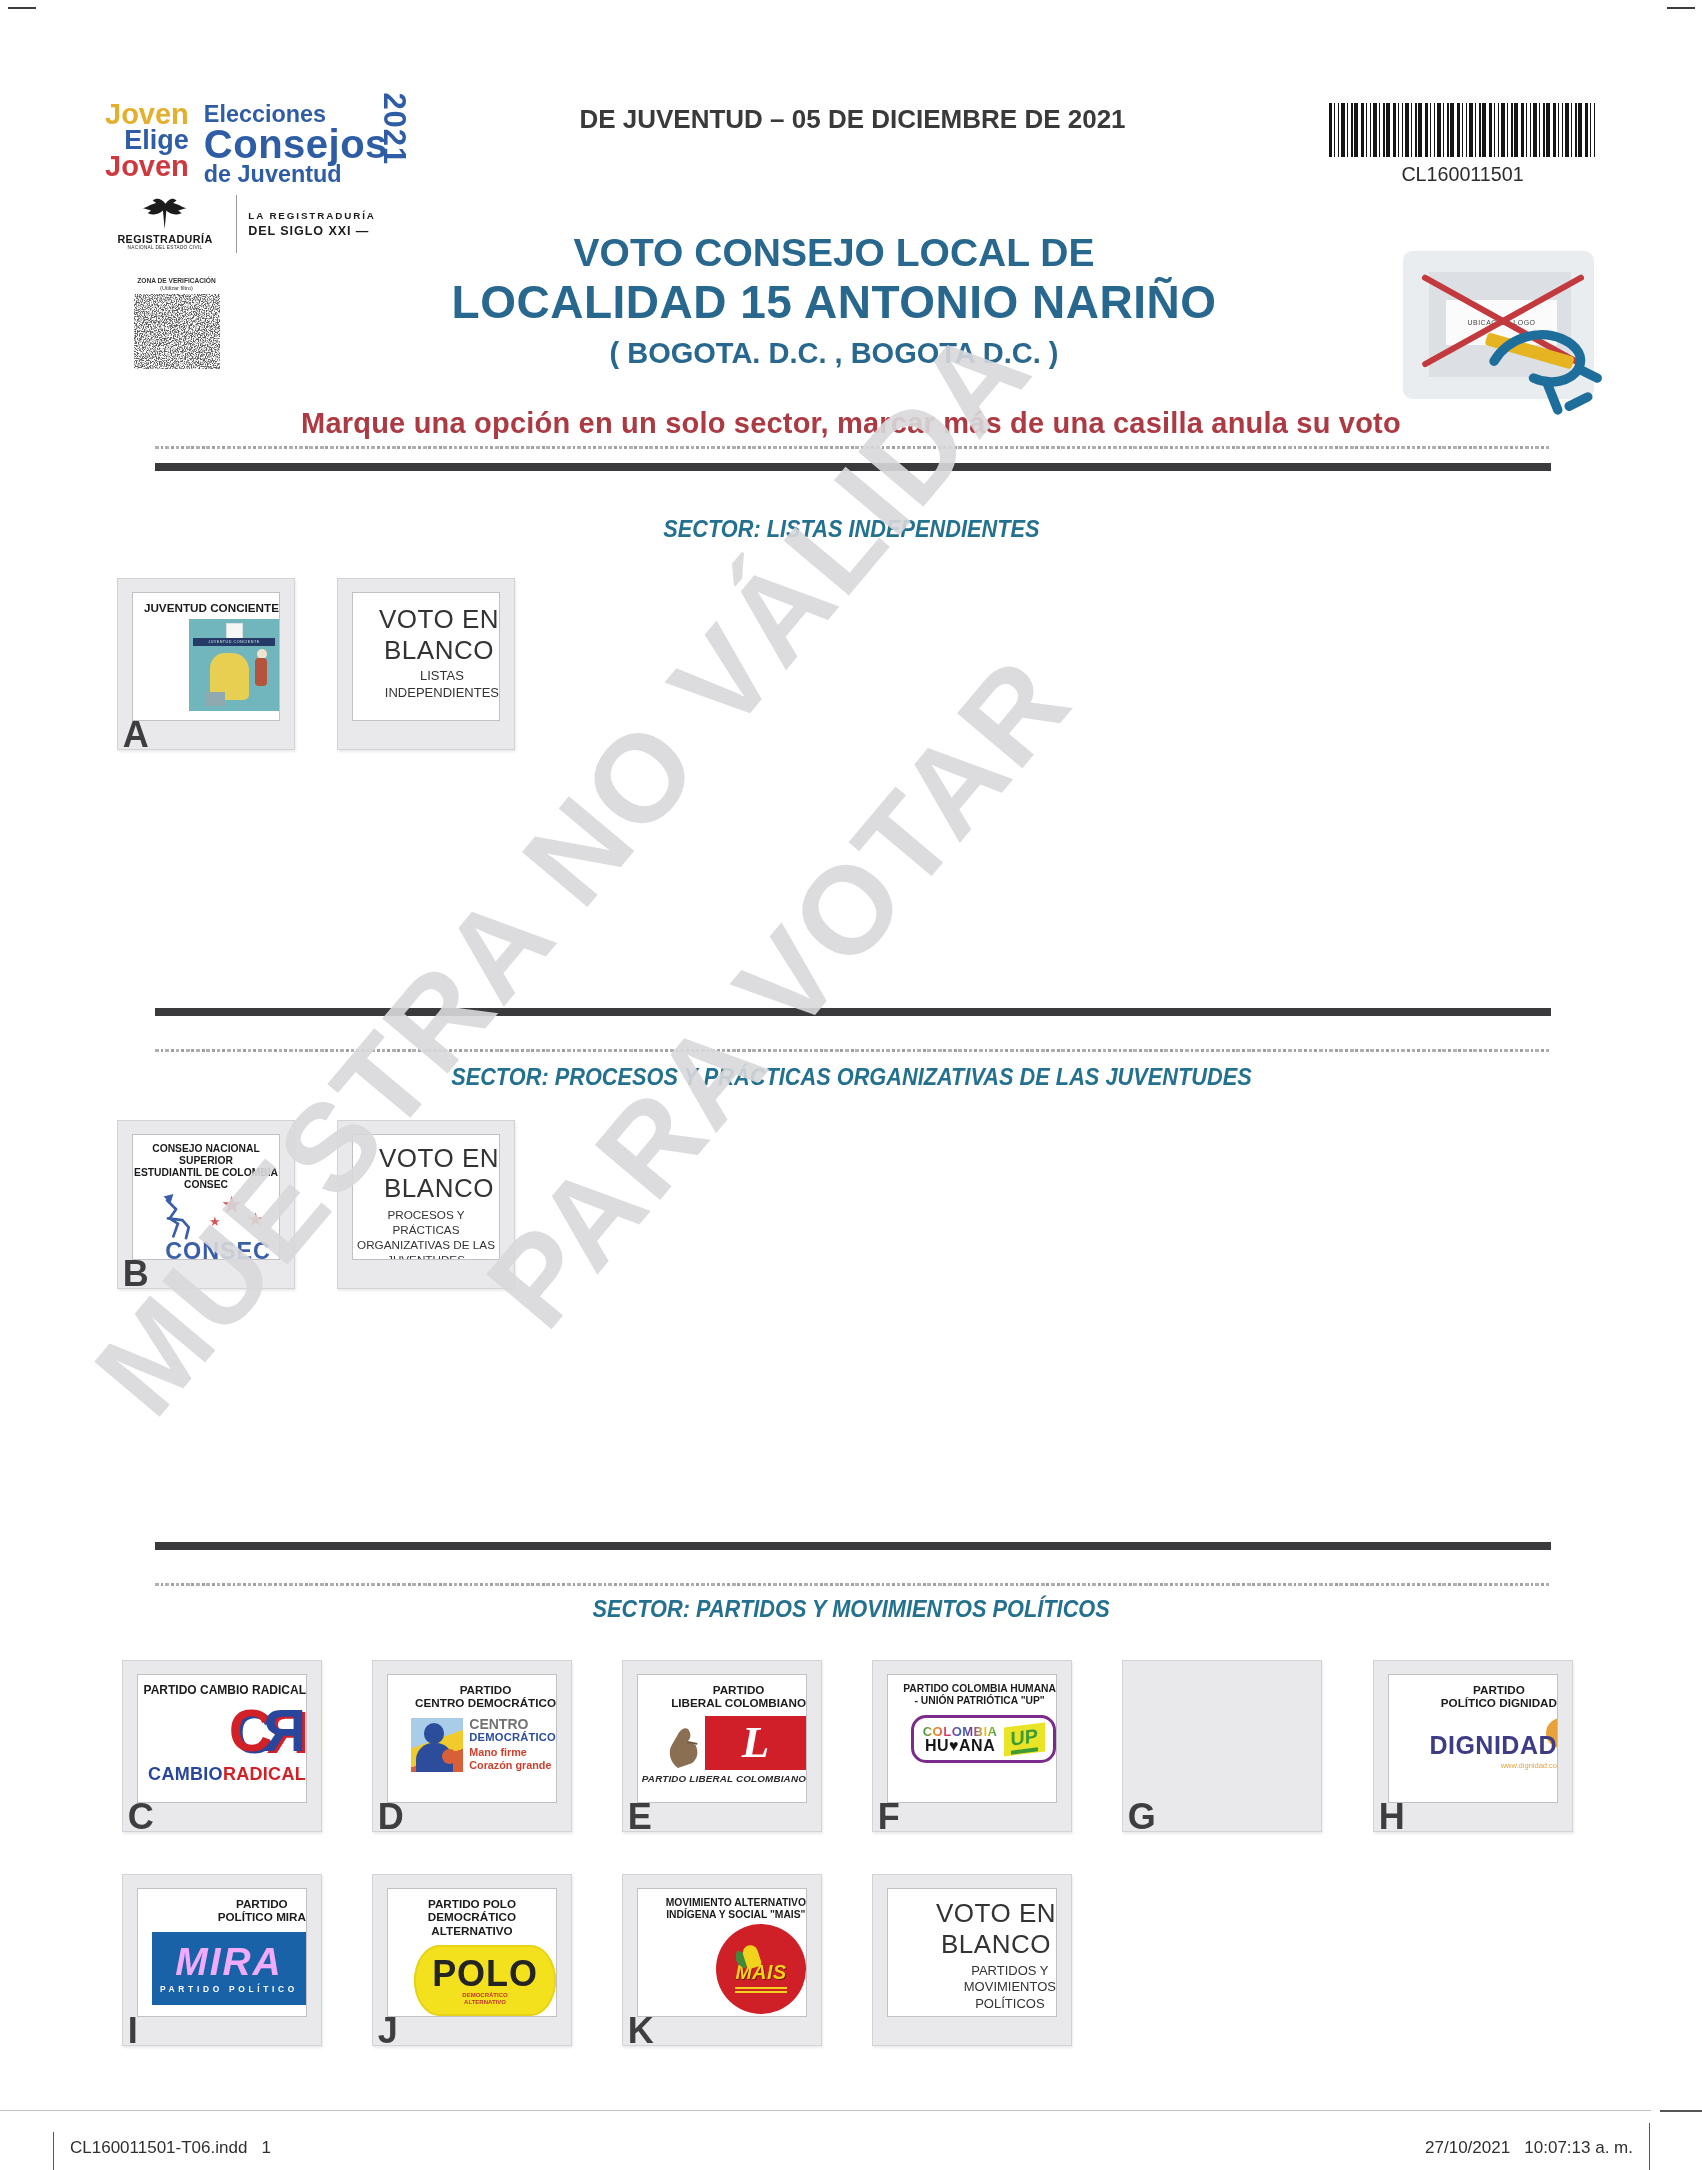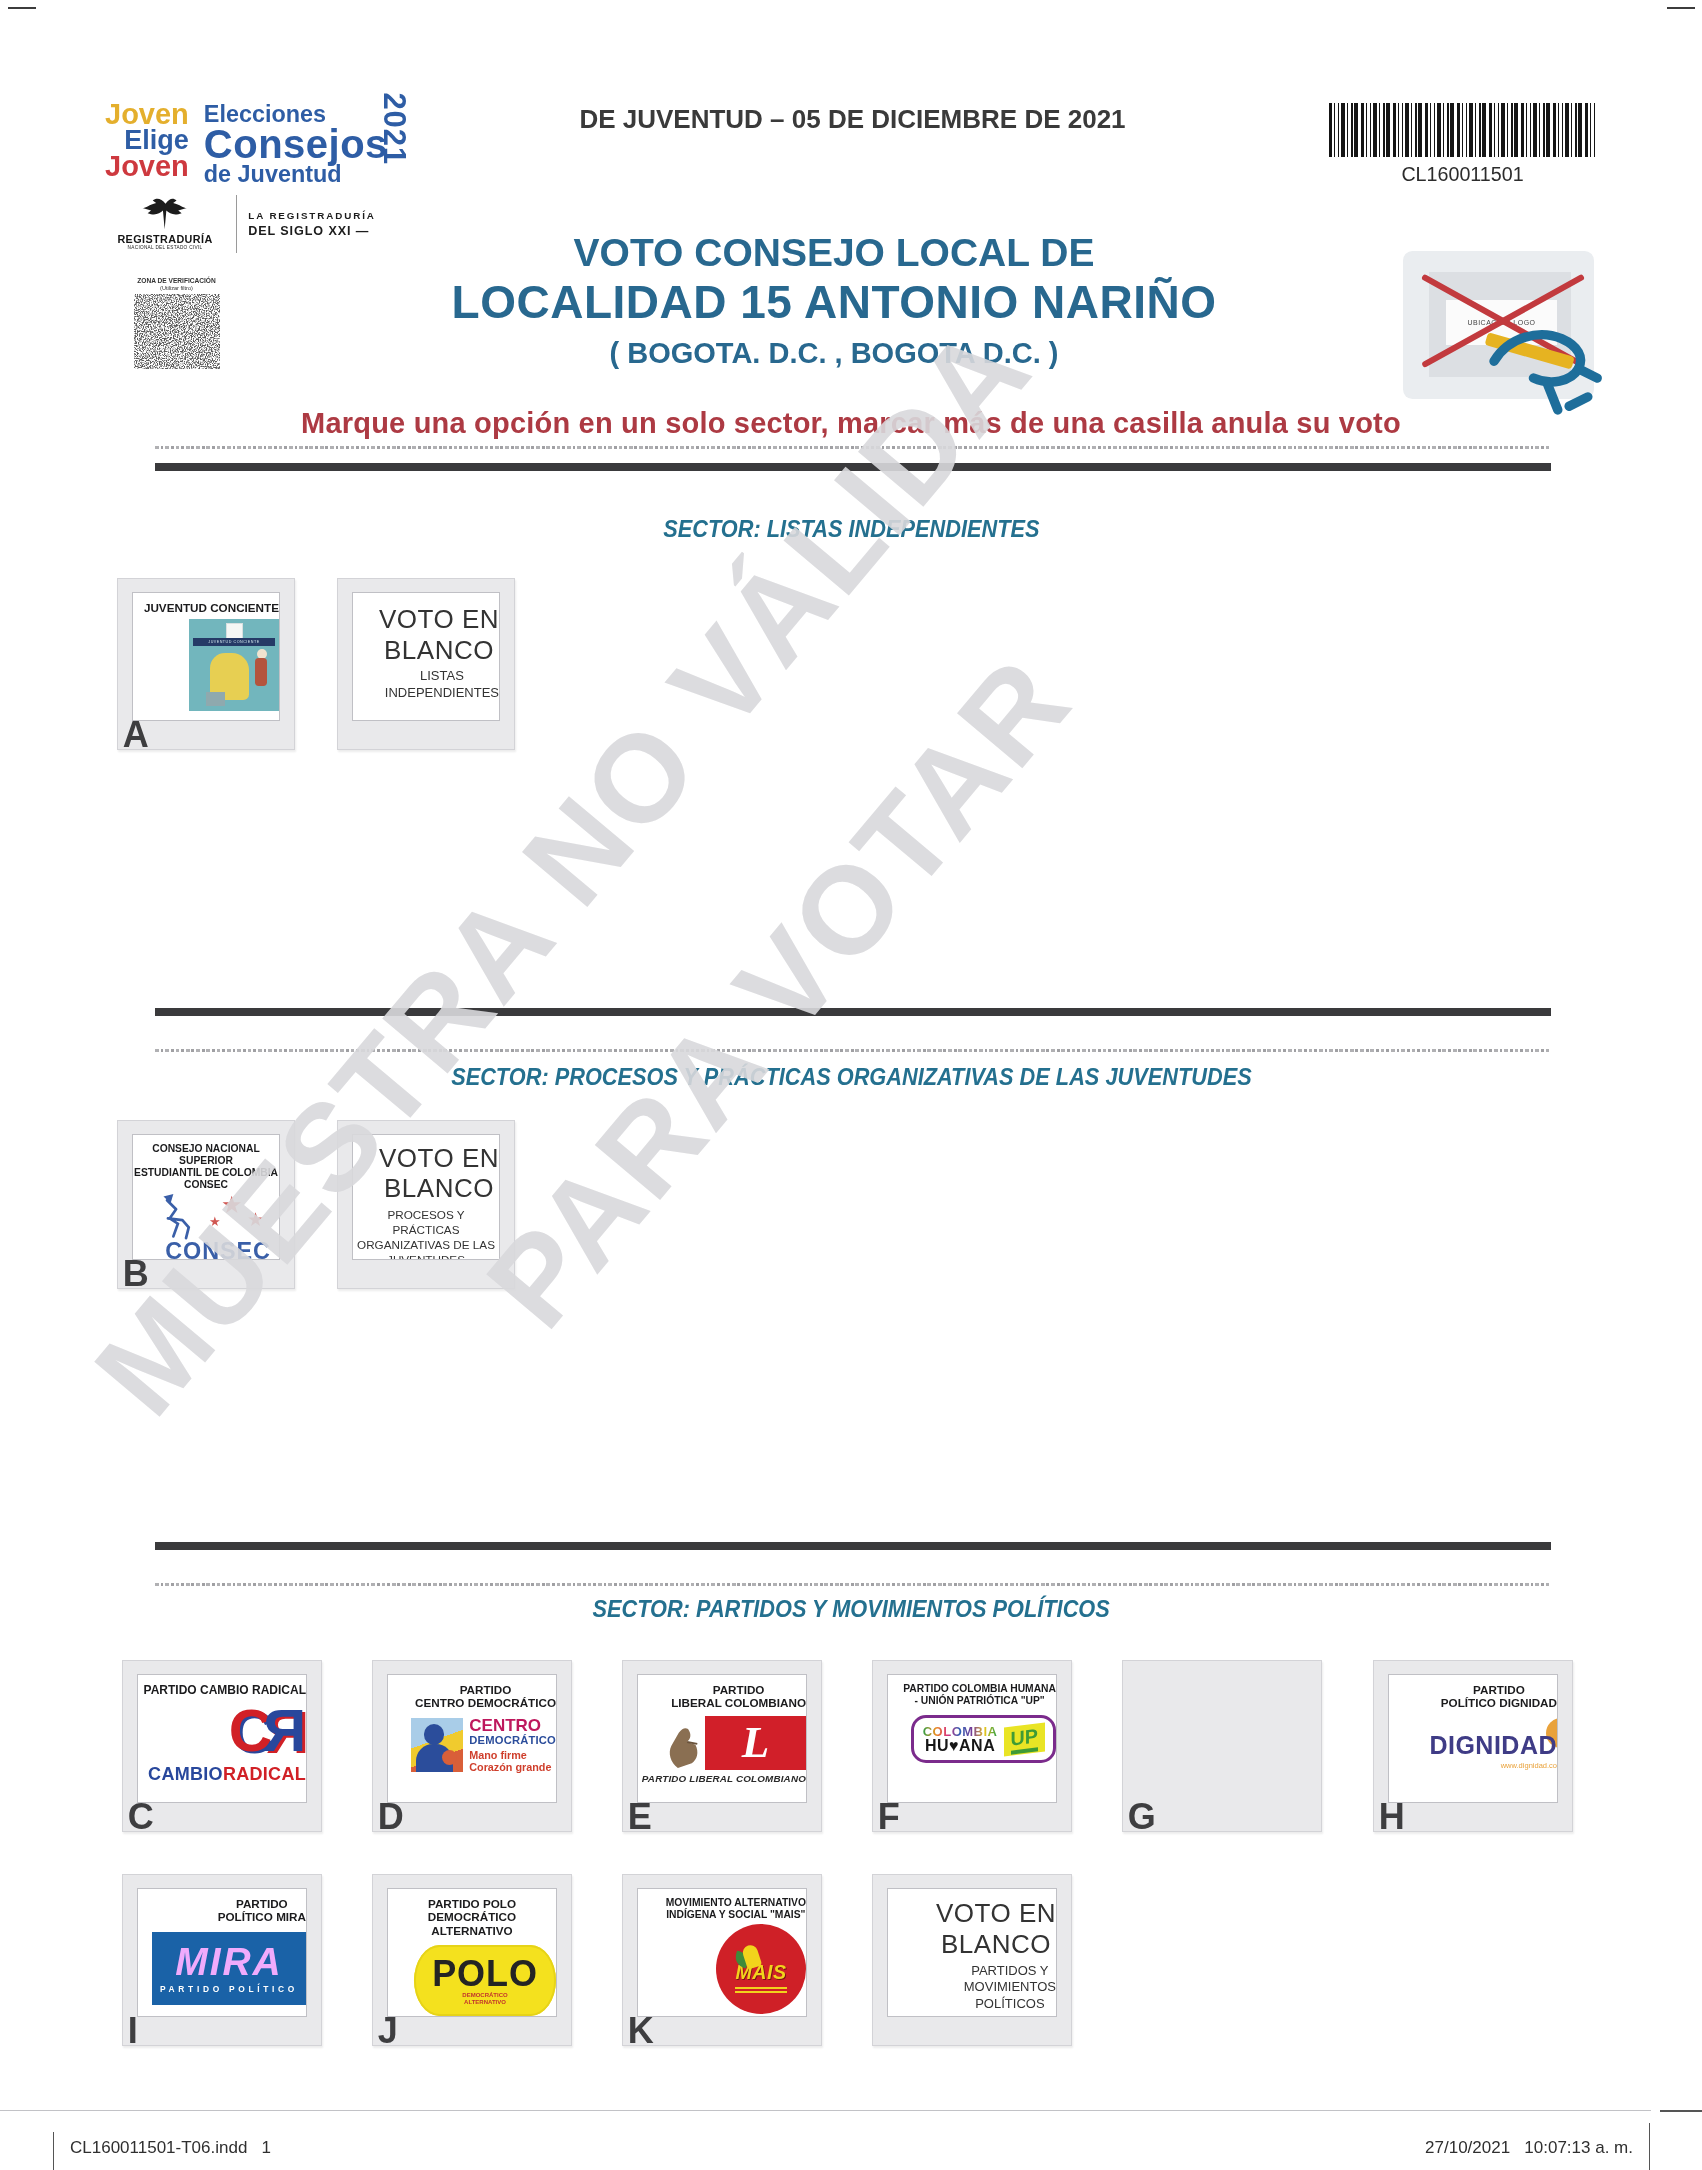--- a/index.html
+++ b/index.html
@@ -119,7 +119,7 @@
   .cd-head{position:absolute;left:13px;top:5.6px;width:20.6px;height:20.6px;border-radius:50%;background:#2b4d9b;}
   .cd-body{position:absolute;left:5.6px;bottom:-3.7px;width:37px;height:32px;border-radius:17px 17px 0 0;background:#2b4d9b;}
   .cd-heart{position:absolute;right:5.6px;bottom:7.5px;width:15px;height:15px;border-radius:50%;background:#d95f39;}
-  .cd-txt .cd1{color:#be185d;font-weight:900;font-size:17px;line-height:.95;}
+  .cd-txt .cd1{color:#737373;font-weight:900;font-size:14px;line-height:.95;}
   .cd-txt .cd2{color:#2b4d9b;font-weight:900;font-size:11.2px;letter-spacing:0.2px;}
   .cd-txt .cd3{color:#cf3f2c;font-weight:bold;font-size:10.8px;line-height:1.15;margin-top:2.8px;}
 

